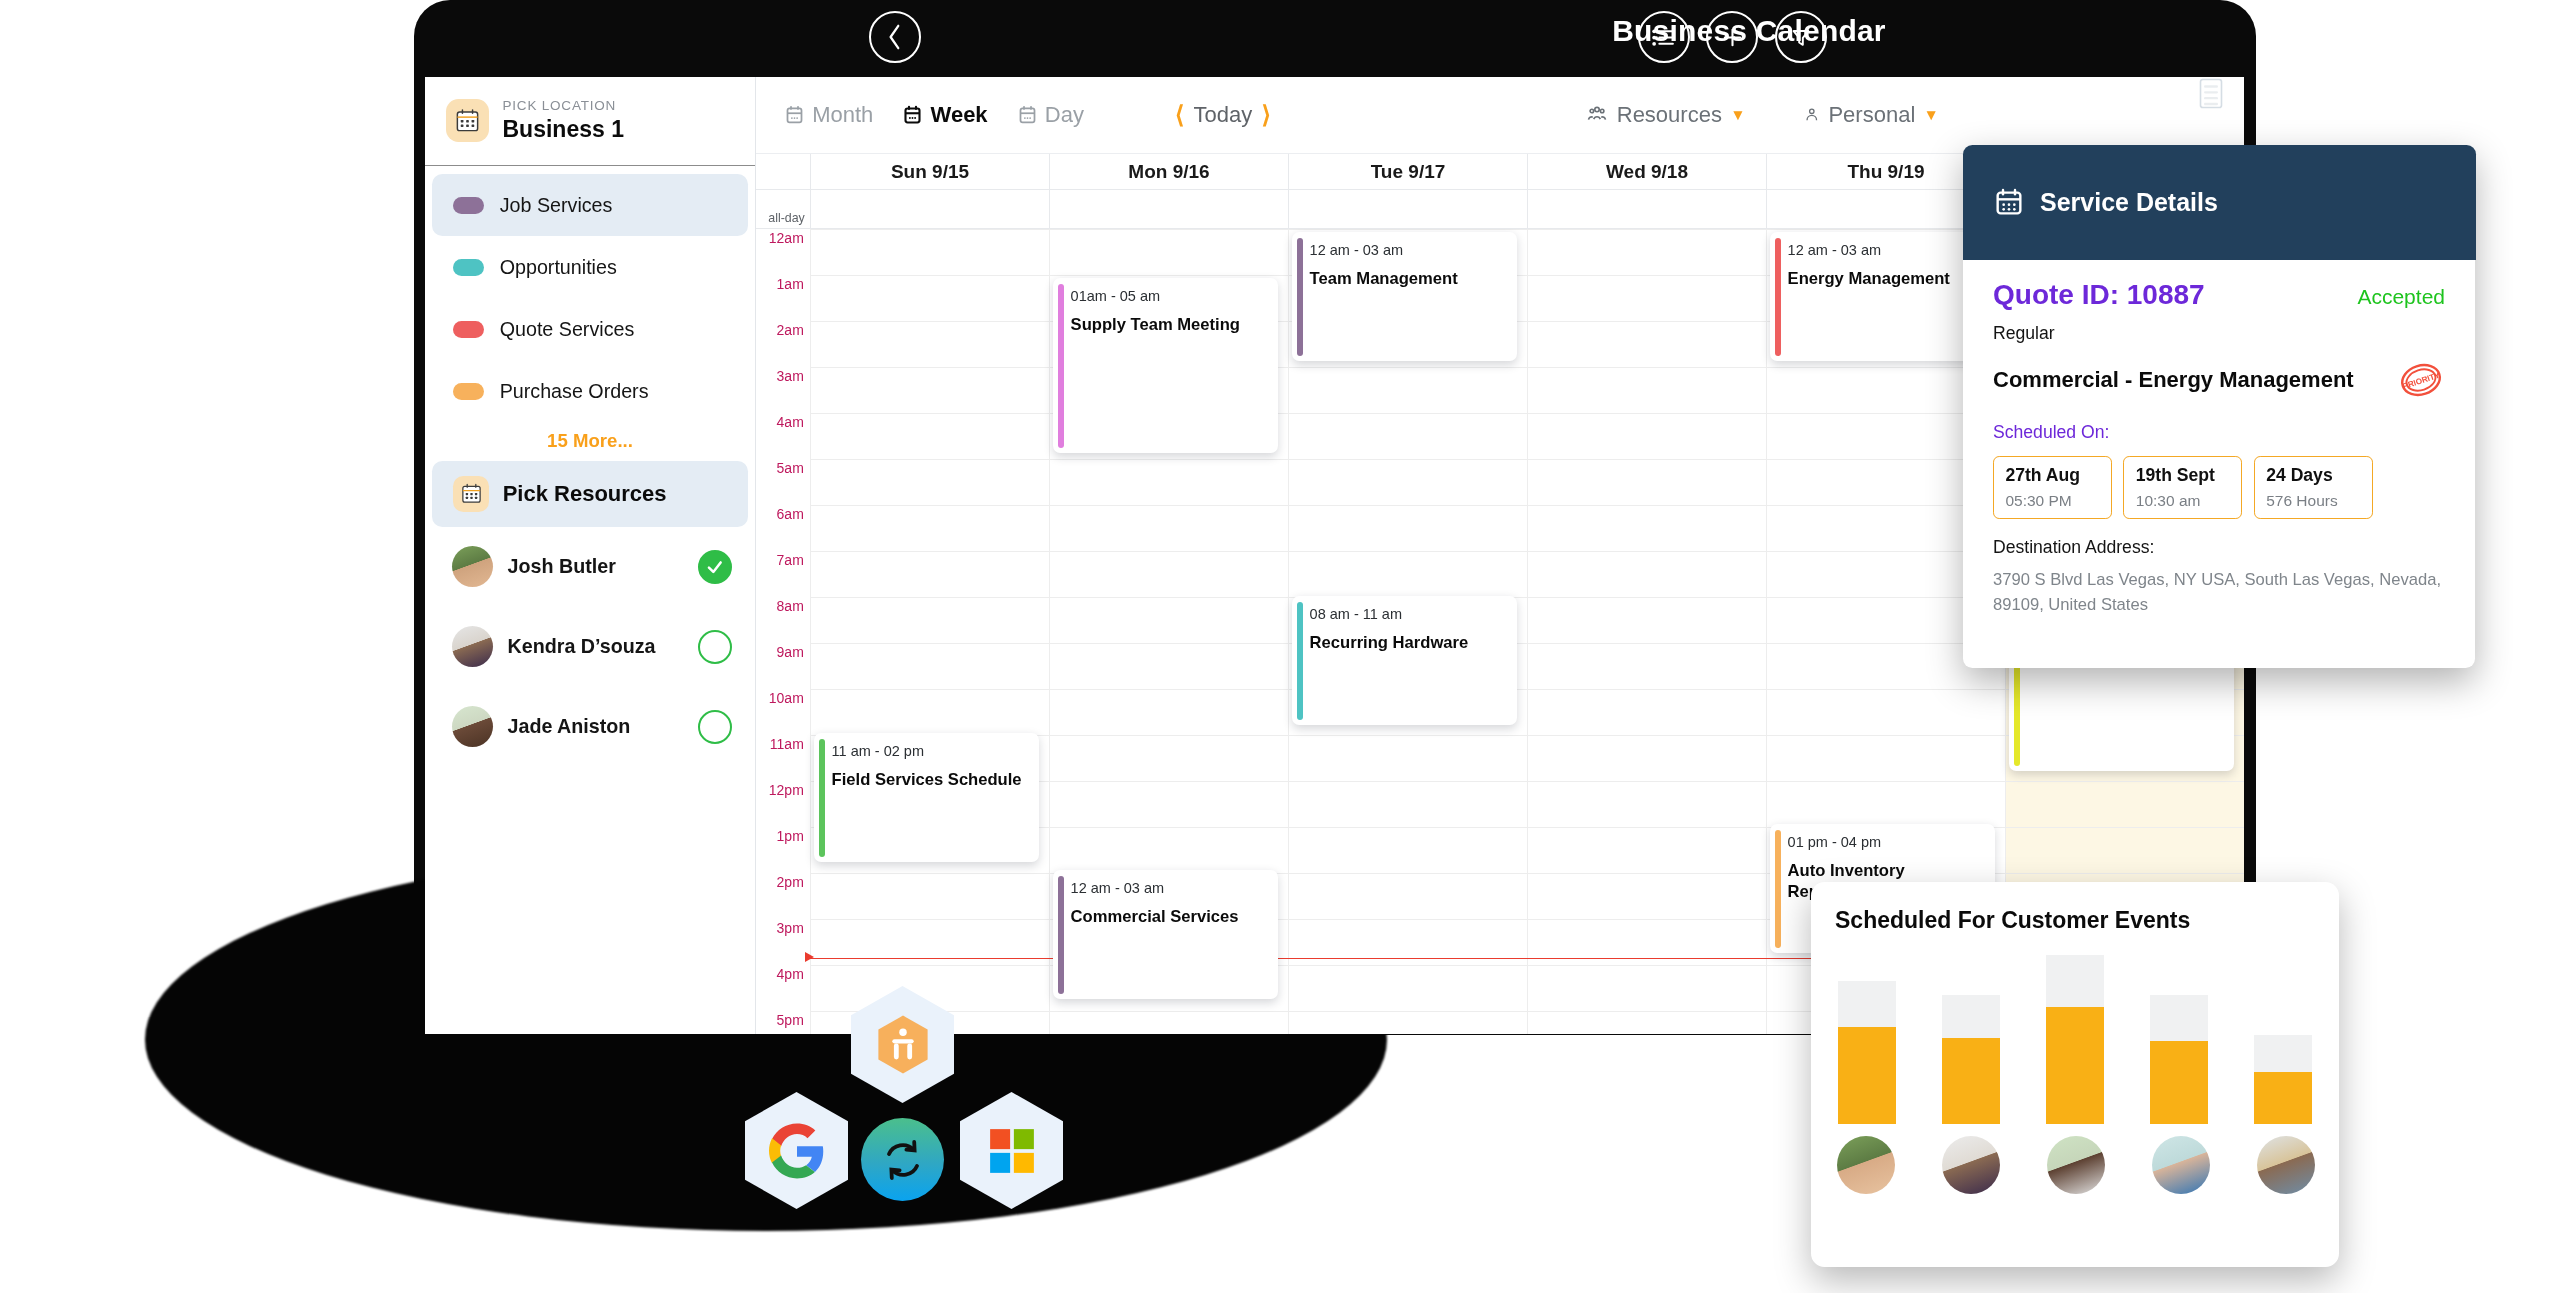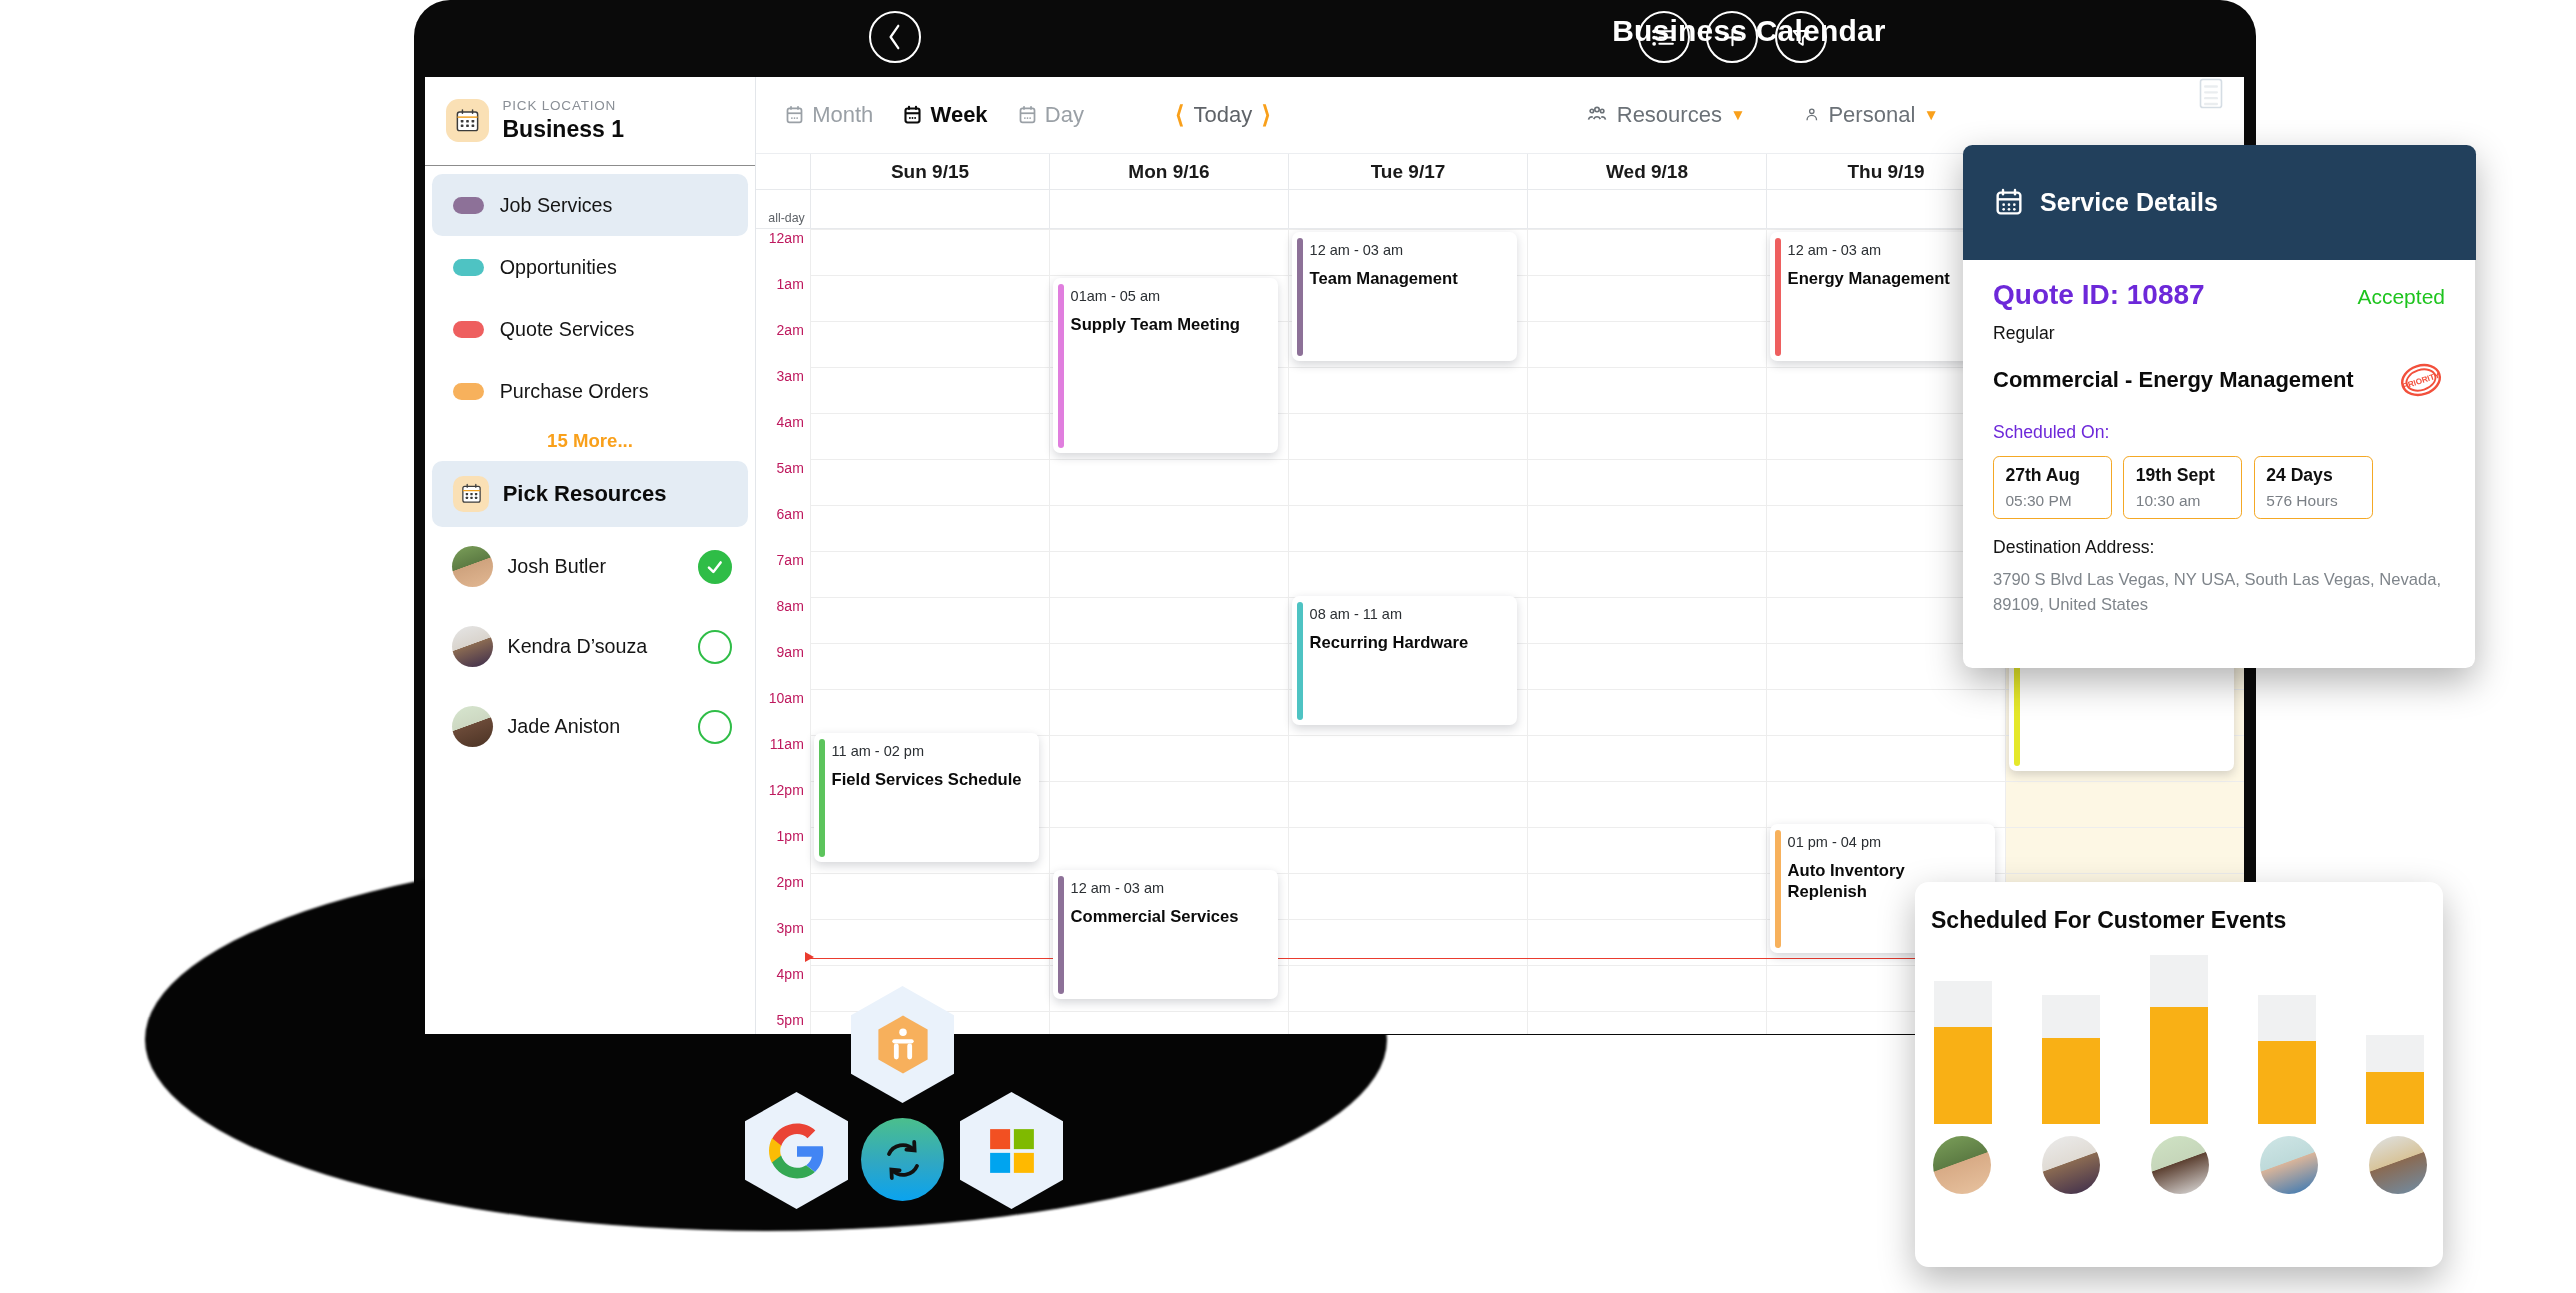--- a/index.html
+++ b/index.html
@@ -77,7 +77,7 @@
   .res-row { display:flex; align-items:center; gap:14.5px; height:80px; padding:0 23px 0 27px; }
   .avatar { width:41px; height:41px; border-radius:50%; flex:none; overflow:hidden;
             background:#cfd6dd; position:relative; }
-  .res-name { font-size:19.7px; color:#151515; font-weight:400; flex:1; }
+  .res-name { font-size:19.7px; color:#151515; font-weight:700; flex:1; }
   .chk { width:34px; height:34px; border-radius:50%; border:2.1px solid #2fbd47; flex:none;
          display:flex; align-items:center; justify-content:center; }
   .chk.on { background:#2fbd47; border-color:#2fbd47; }

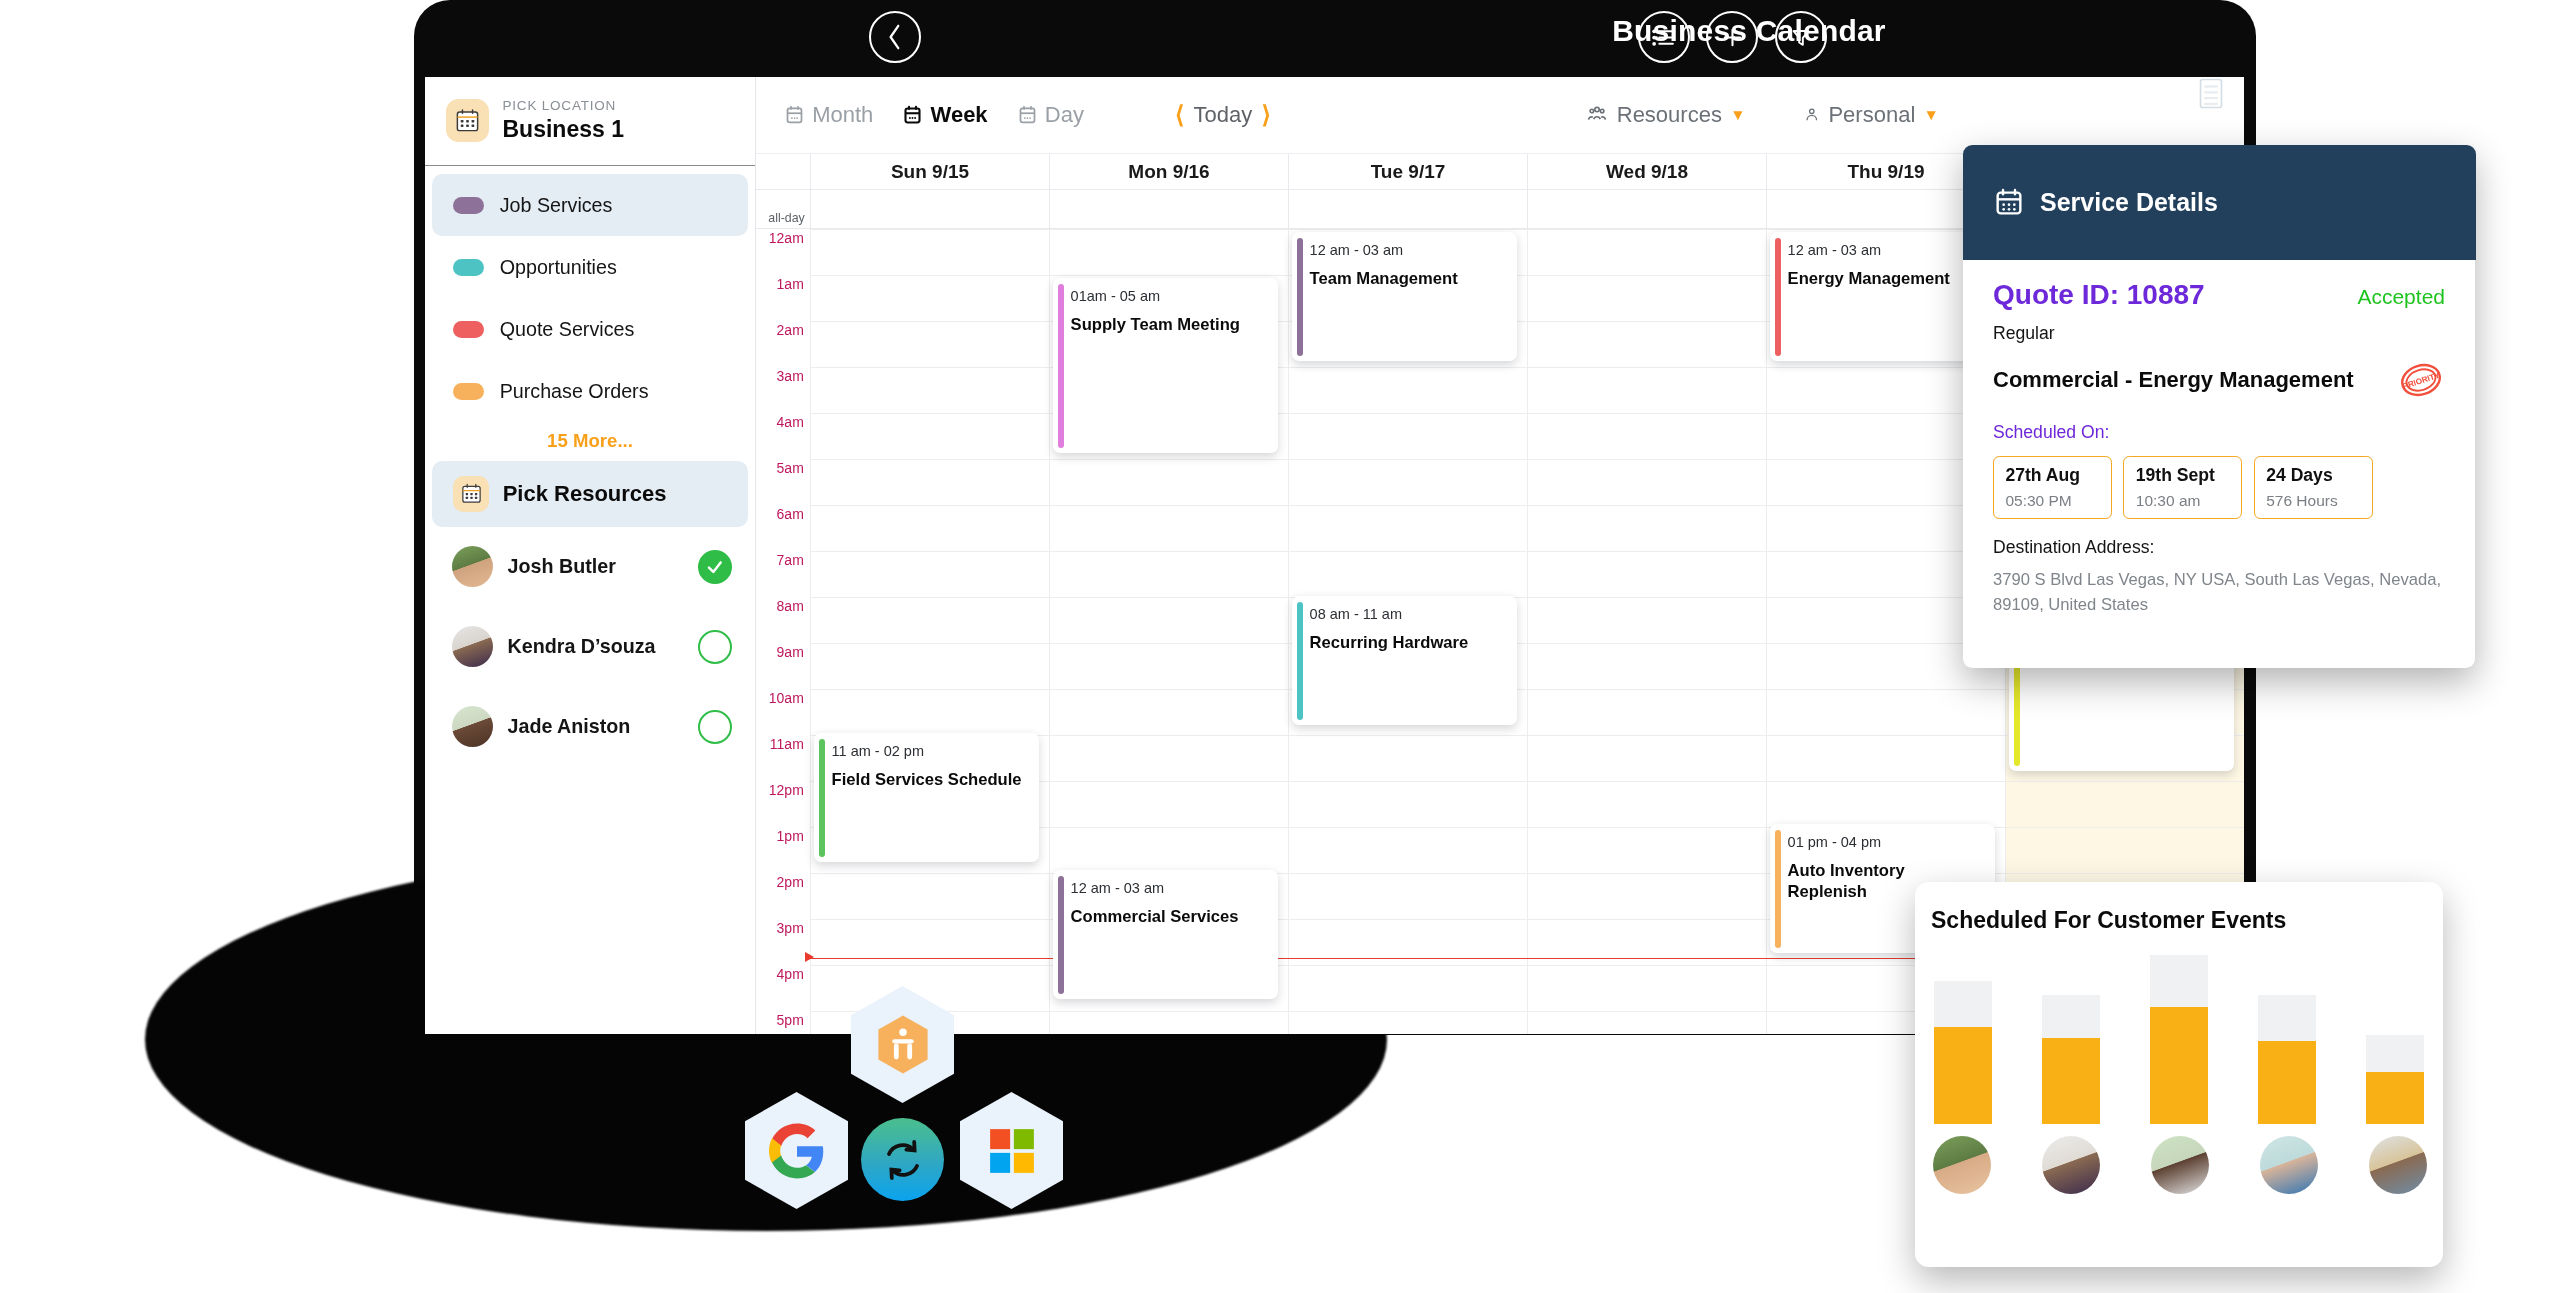--- a/index.html
+++ b/index.html
@@ -157,9 +157,9 @@
 
   
   .chart-card {
-    position:absolute; left:1915px; top:882px; width:528px; height:385px;
+    position:absolute; left:1811px; top:882px; width:528px; height:385px;
     background:#fff; border-radius:13.5px; box-shadow:0 13.5px 36px rgba(0,0,0,.28);
-    padding:25px 16px;
+    padding:25px 24px;
   }
   .chart-title { font-size:23px; font-weight:700; color:#0b0b0b; }
   .bars { display:flex; align-items:flex-end; justify-content:space-between;

